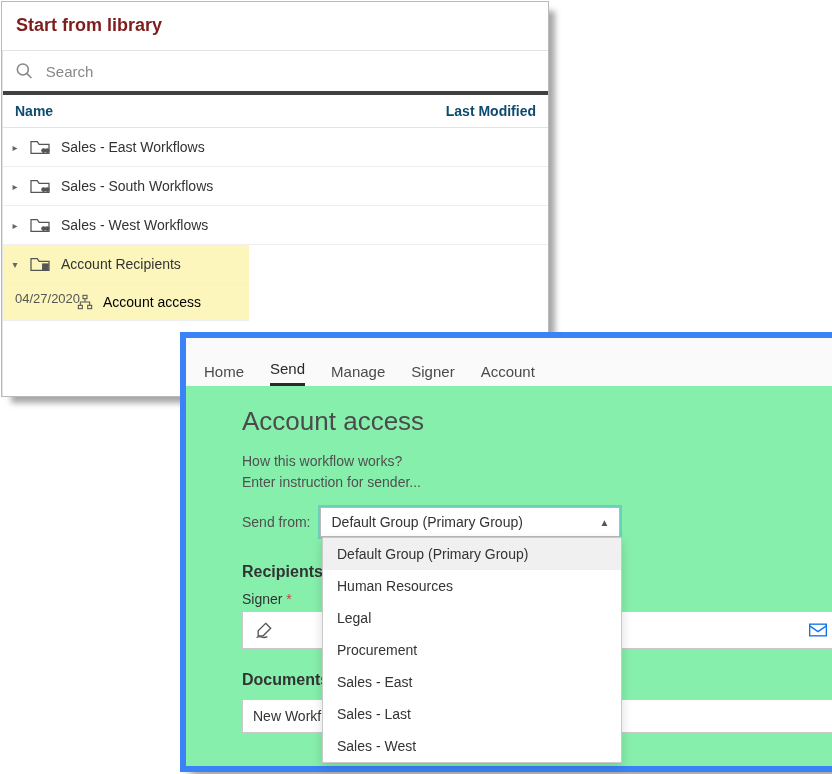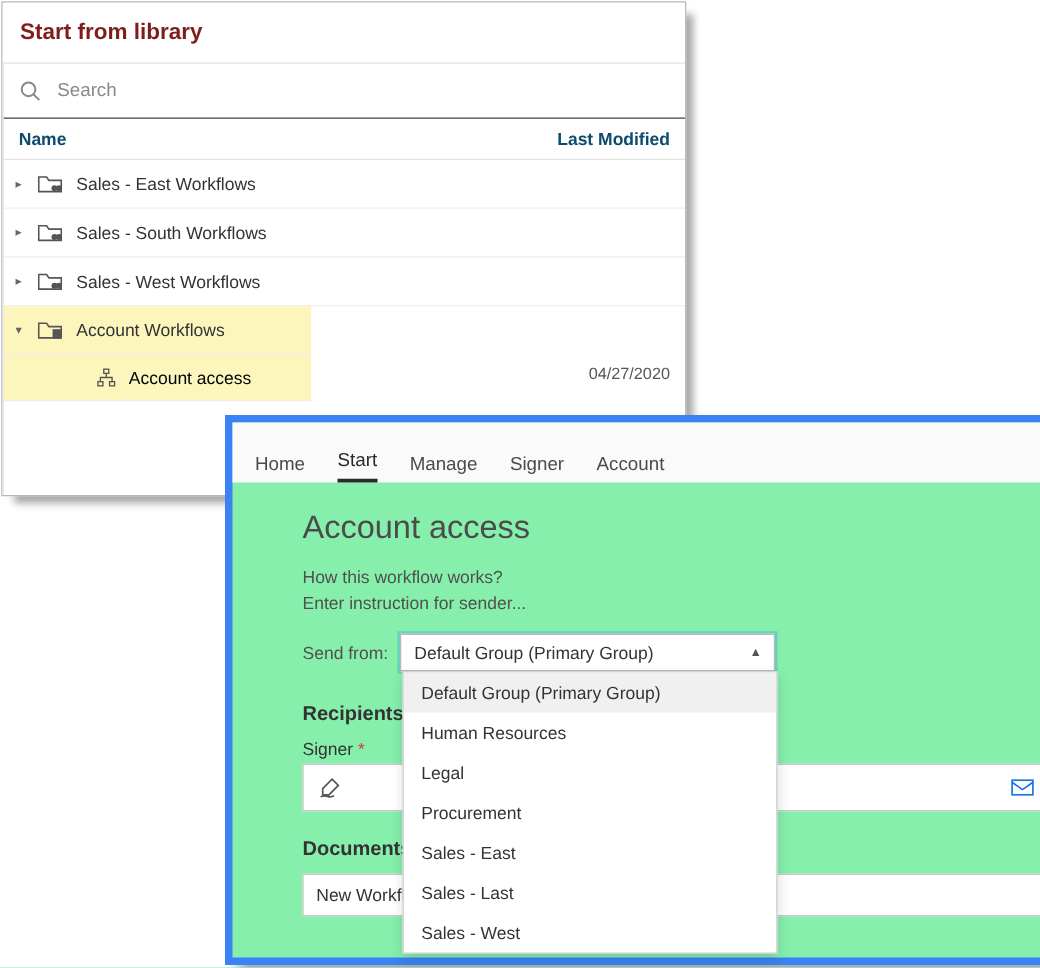--- a/index.html
+++ b/index.html
@@ -36,7 +36,7 @@
   .lib-main { flex: 1; border-left: 1px solid #e3e3e3; display:flex; flex-direction:column; }
   .search-row {
     display: flex; align-items: center; gap: 12px;
-    padding: 8px 12px; border-bottom: 1px solid #404040; height: 44px;
+    padding: 8px 12px; border-bottom: 4px solid #404040; height: 44px;
   }
   .search-row input {
     border: none; outline: none; font-size: 15px; color: #666; width: 100%;

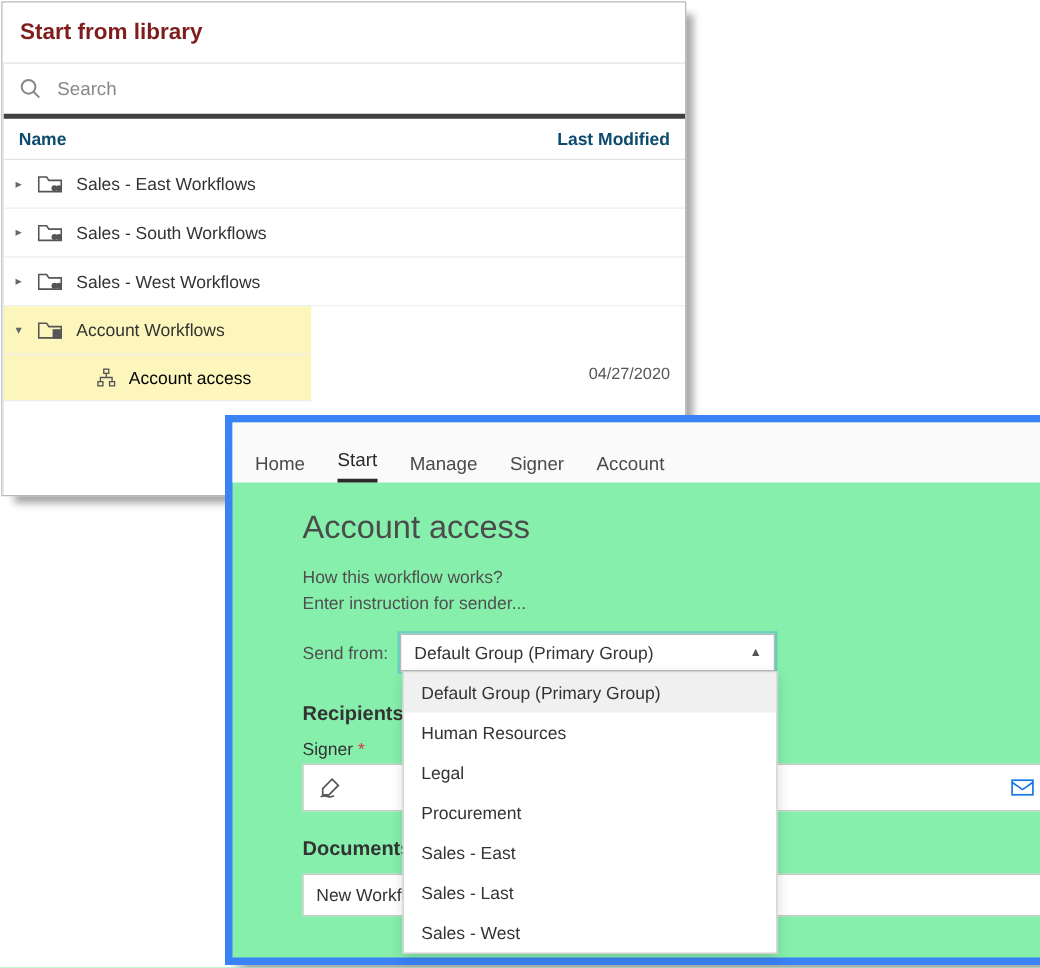--- a/index.html
+++ b/index.html
@@ -194,7 +194,7 @@
                 <path d="M2 4h7l2 3h11v10H2z"></path>
                 <rect x="15" y="10" width="6" height="7" fill="#555"></rect>
               </svg>
-            <span>Account Workflows</span>
+            <span>Account Recipients</span>
           </div>
           <div class="tree-child">
             <div class="left">

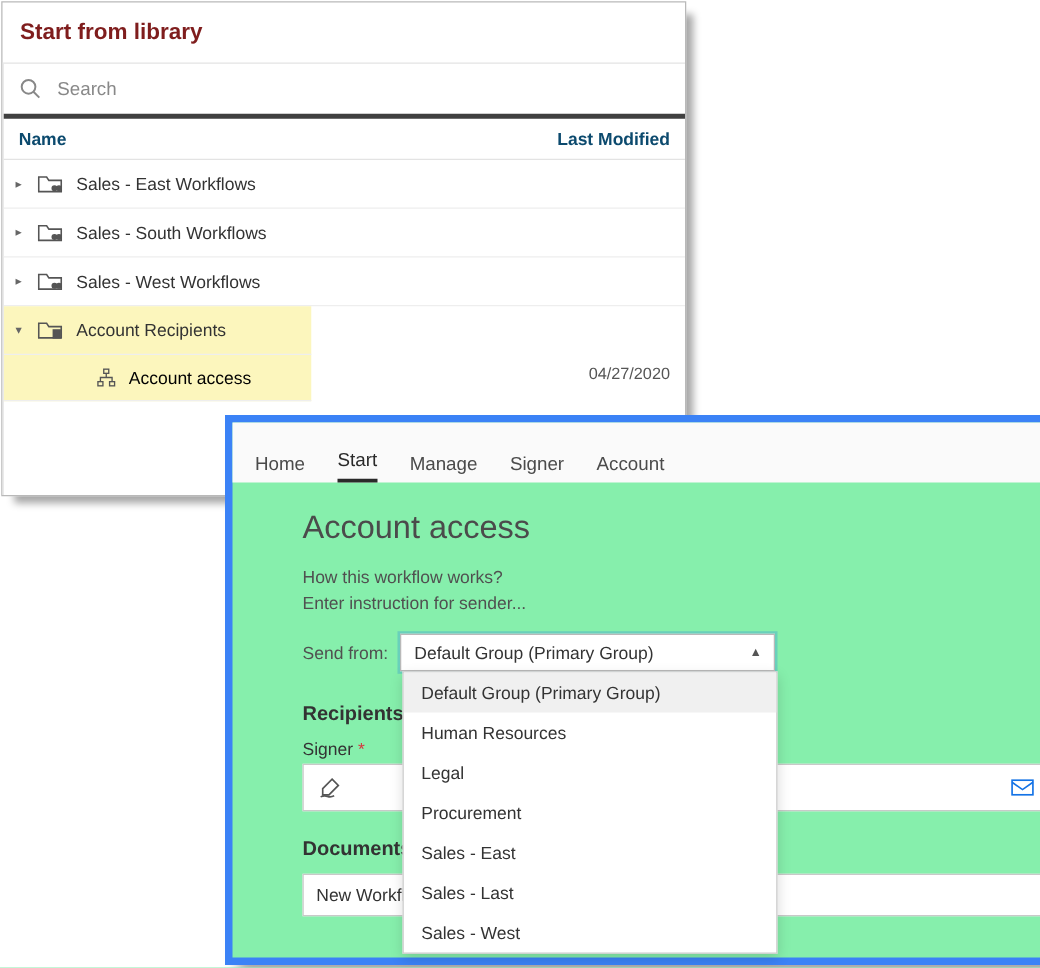--- a/index.html
+++ b/index.html
@@ -209,7 +209,7 @@
             </div>
           </div>
         </div>
-        <div style="display:flex; justify-content:flex-end; padding: 0 12px; margin-top:-30px; pointer-events:none;">
+        <div style="display:flex; padding: 0 12px; margin-top:-30px; pointer-events:none;">
           <span class="date">04/27/2020</span>
         </div>
 

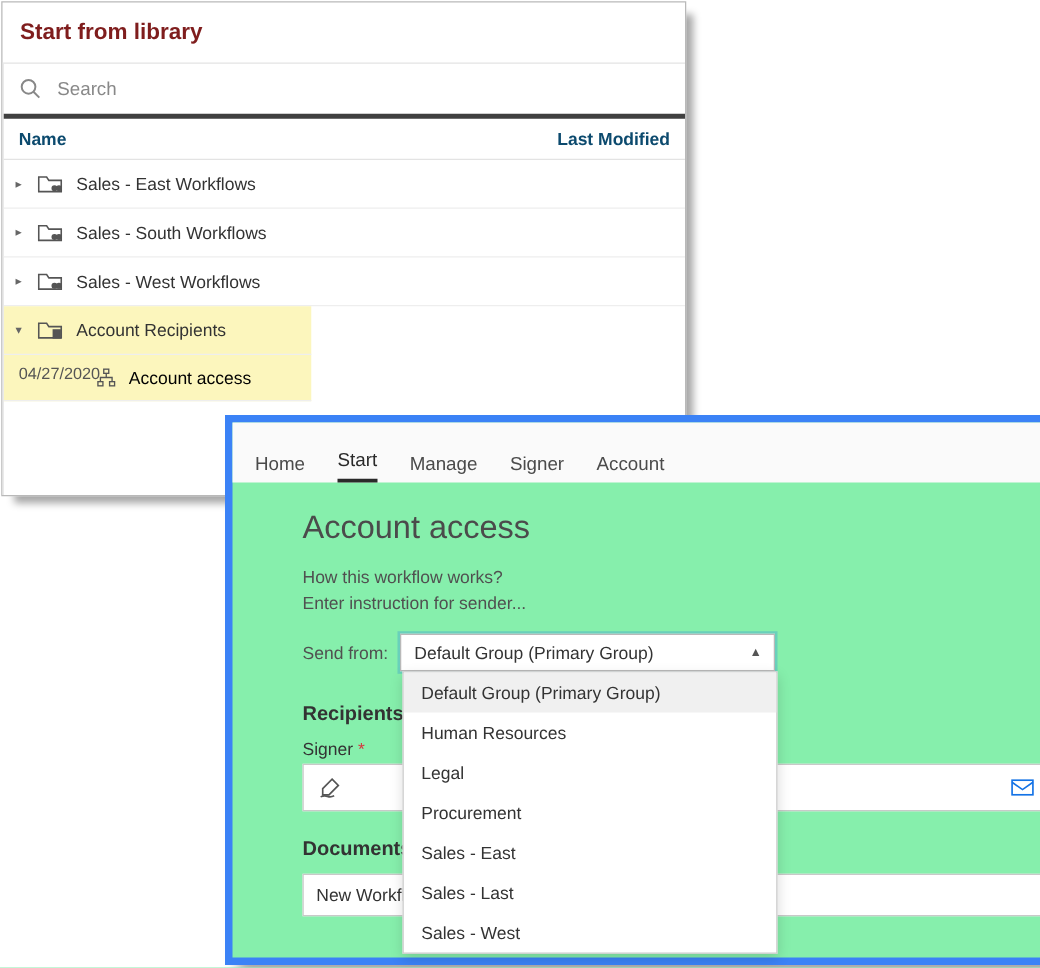--- a/index.html
+++ b/index.html
@@ -221,7 +221,7 @@
 <div class="panel-send">
   <div class="topnav">
     <span class="tab">Home</span>
-    <span class="tab active">Start</span>
+    <span class="tab active">Send</span>
     <span class="tab">Manage</span>
     <span class="tab">Signer</span>
     <span class="tab">Account</span>

